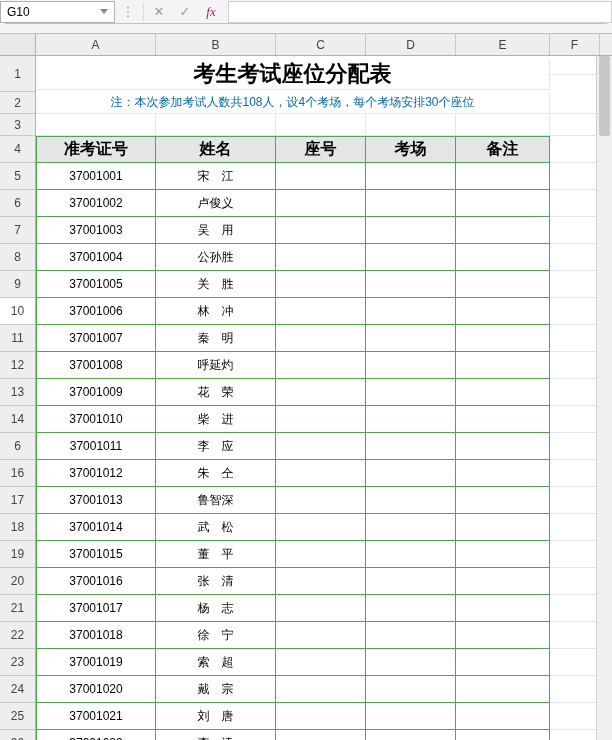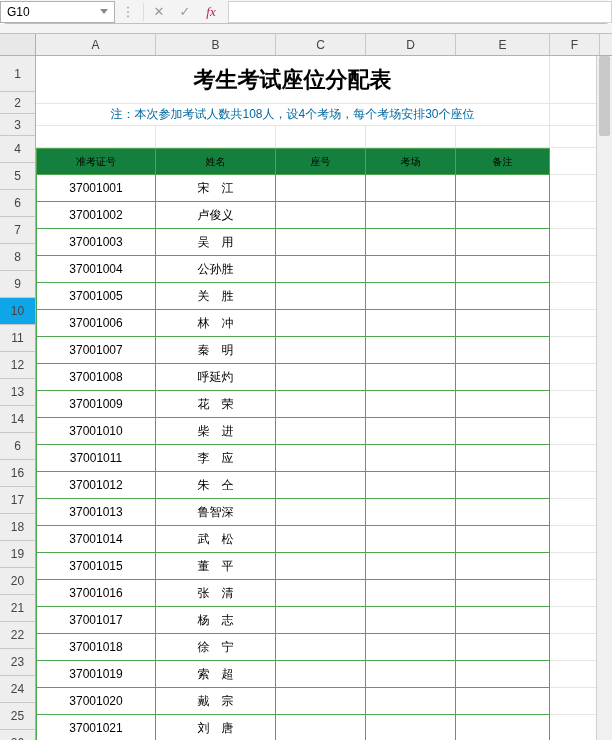--- a/index.html
+++ b/index.html
@@ -104,7 +104,7 @@
 .cF { width: 50px; }
 
 .row { display: flex; height: 27px; }
-.row.tall { height: 48px; }
+.row.tall { height: 36px; align-items: center; }
 .row.short { height: 22px; }
 .cell {
   border-right: 1px solid #e5e5e5;

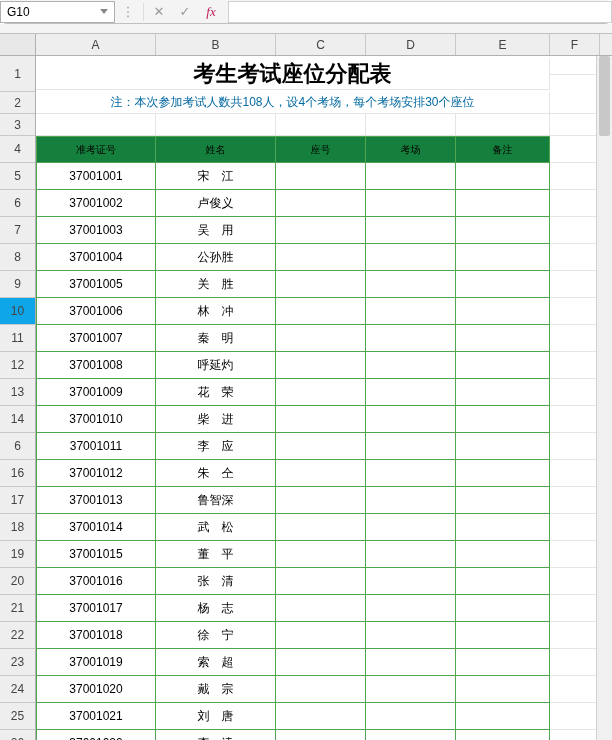--- a/index.html
+++ b/index.html
@@ -136,9 +136,9 @@
 .gb-top { border-top: 1px solid #4fa64f; }
 
 .hdr-cell {
-  background: #15803d;
-  font-weight: normal;
-  font-size: 10px;
+  background: #e5e5e5;
+  font-weight: bold;
+  font-size: 16px;
 }
 
 

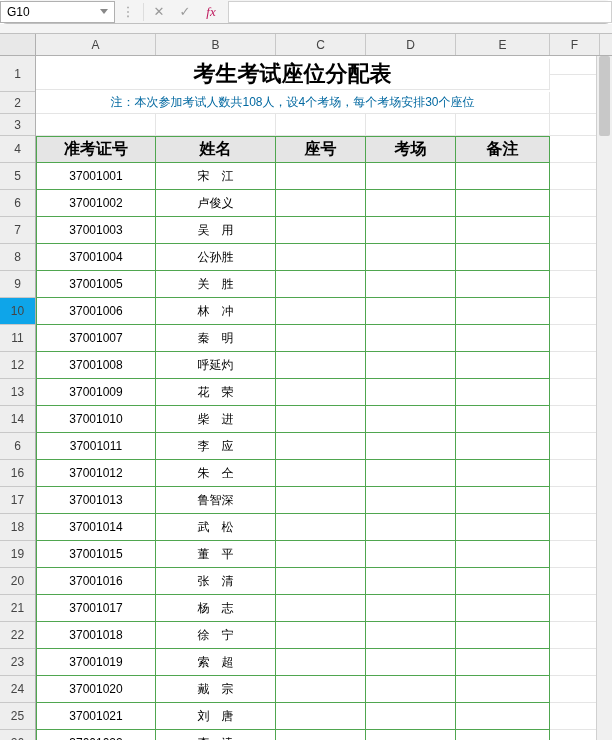--- a/index.html
+++ b/index.html
@@ -79,7 +79,7 @@
 }
 .rowhdr.tall { height: 36px; }
 .rowhdr.short { height: 22px; }
-.rowhdr.sel { background: #0ea5e9; }
+.rowhdr.sel { background: #ffffff; }
 
 .cells-area { flex: 1; overflow: hidden; position: relative; }
 .colhdr-row {

